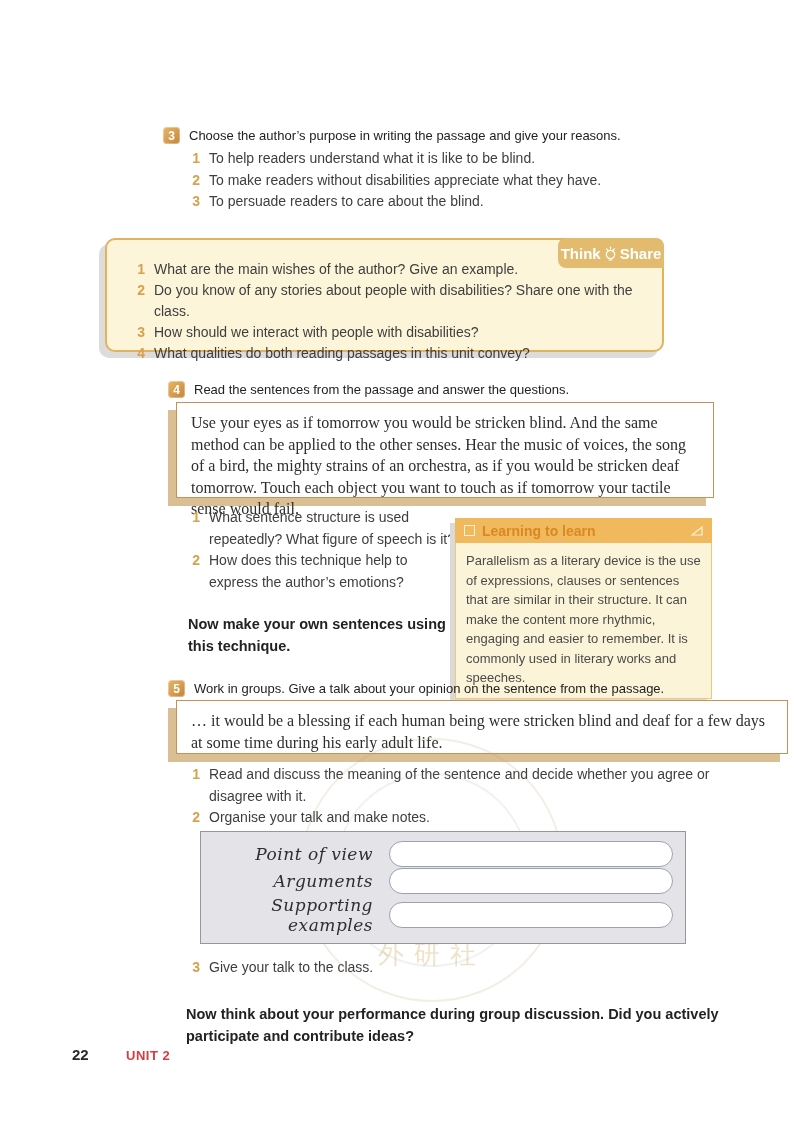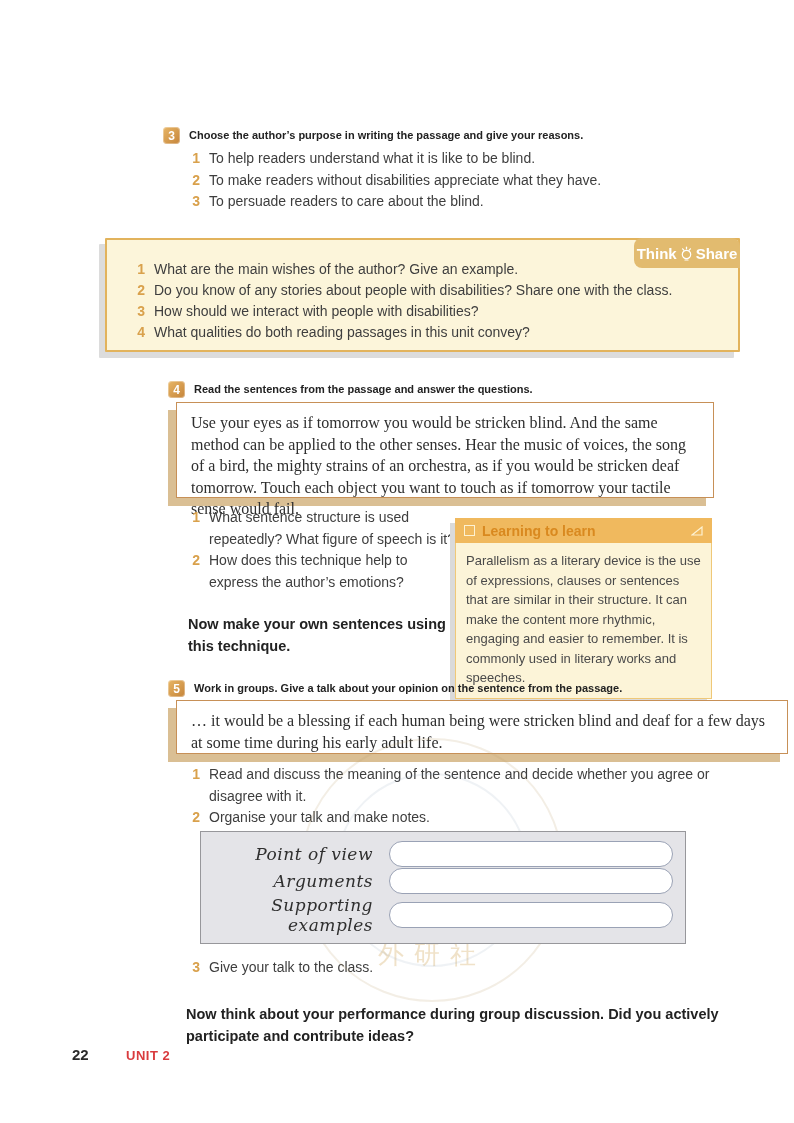--- a/index.html
+++ b/index.html
@@ -15,7 +15,7 @@
     color:#fff;font-size:12px;font-weight:bold;display:flex;align-items:center;justify-content:center;
     box-shadow:inset 0 0 0 1px rgba(255,255,255,.35);
   }
-  .act-title{font-size:11px;font-weight:bold;color:#222;line-height:19px;}
+  .act-title{font-size:13px;font-weight:normal;color:#222;line-height:19px;}
   .num-list{position:absolute;}
   .num-row{display:flex;gap:9px;line-height:21.5px;font-size:14px;color:#3e3e3e;}
   .num{color:#d9a14c;font-weight:bold;flex:0 0 12px;text-align:right;}

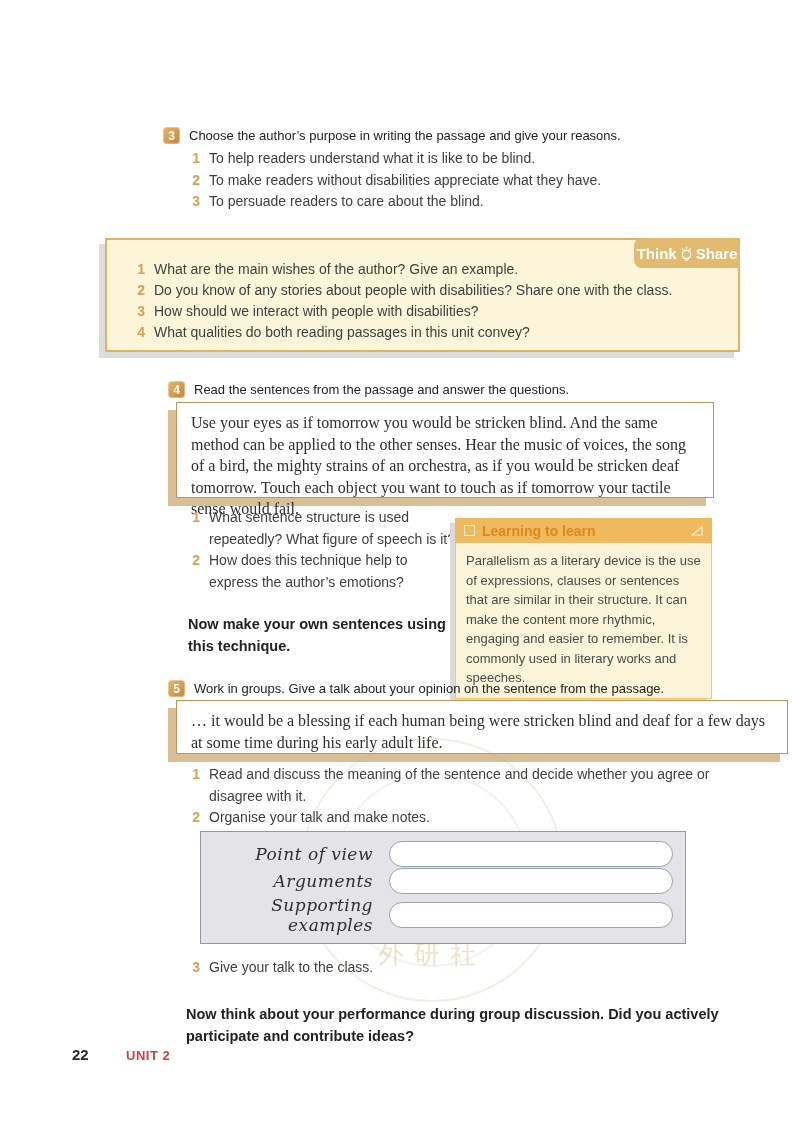--- a/index.html
+++ b/index.html
@@ -28,8 +28,8 @@
   }
   
   .think-box{
-    position:absolute;left:105px;top:238px;width:635px;height:114px;
-    background:#fcf5da;border:2px solid #e2b35c;border-radius:1px;
+    position:absolute;left:105px;top:238px;width:559px;height:114px;
+    background:#fcf5da;border:2px solid #e2b35c;border-radius:10px;
     box-shadow:-6px 6px 0 #dcdcdc;box-sizing:border-box;
   }
   .think-tab{

